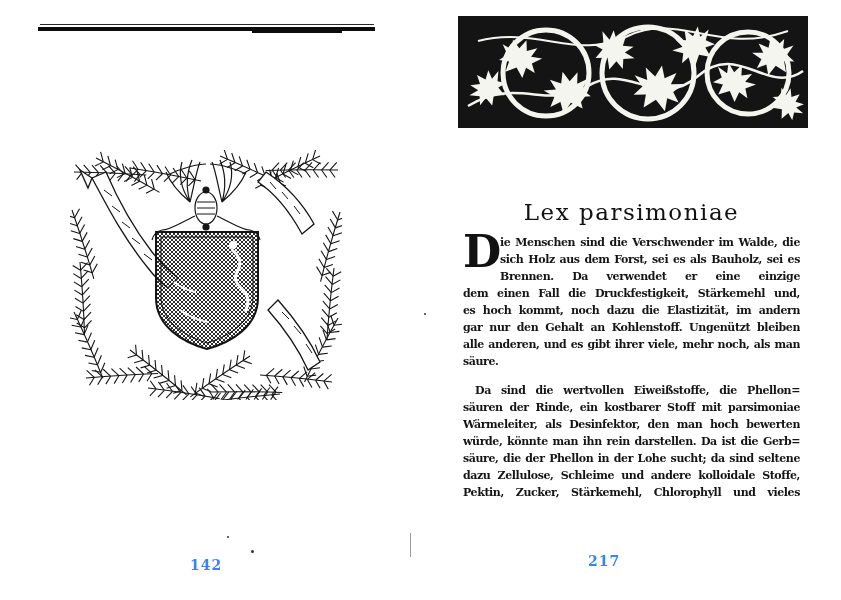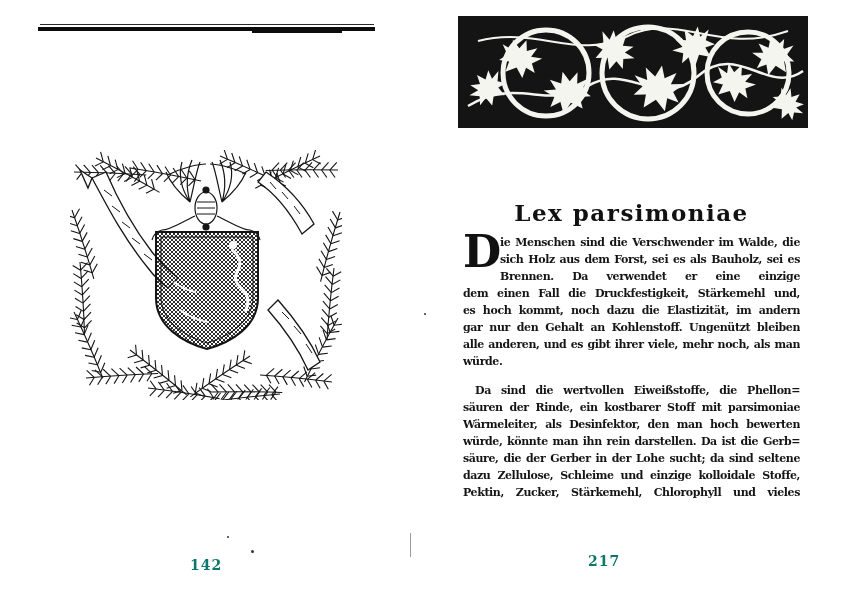--- a/index.html
+++ b/index.html
@@ -18,7 +18,7 @@
   .band{position:absolute;left:458px;top:16px;}
   .title{
     position:absolute;left:463px;top:199px;width:337px;margin:0;
-    text-align:center;font-size:23px;font-weight:700;letter-spacing:1.5px;
+    text-align:center;font-size:23px;font-weight:400;letter-spacing:1.5px;
     font-family:"DejaVu Serif",serif;color:#111;
   }
   .bodytext{

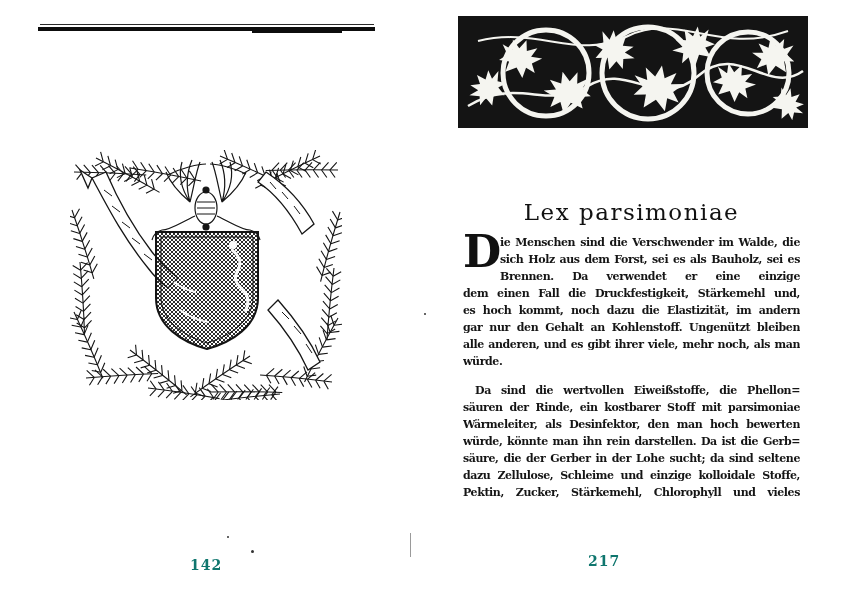--- a/index.html
+++ b/index.html
@@ -165,7 +165,7 @@
         <div class="ln">es hoch kommt, noch dazu die Elastizität, im andern</div>
         <div class="ln">gar nur den Gehalt an Kohlenstoff. Ungenützt bleiben</div>
         <div class="ln">alle anderen, und es gibt ihrer viele, mehr noch, als man</div>
-        <div class="ln lastline">würde.</div>
+        <div class="ln lastline">säure.</div>
       </div>
       <div class="para2">
         <div class="ln indent">Da sind die wertvollen Eiweißstoffe, die Phellon=</div>

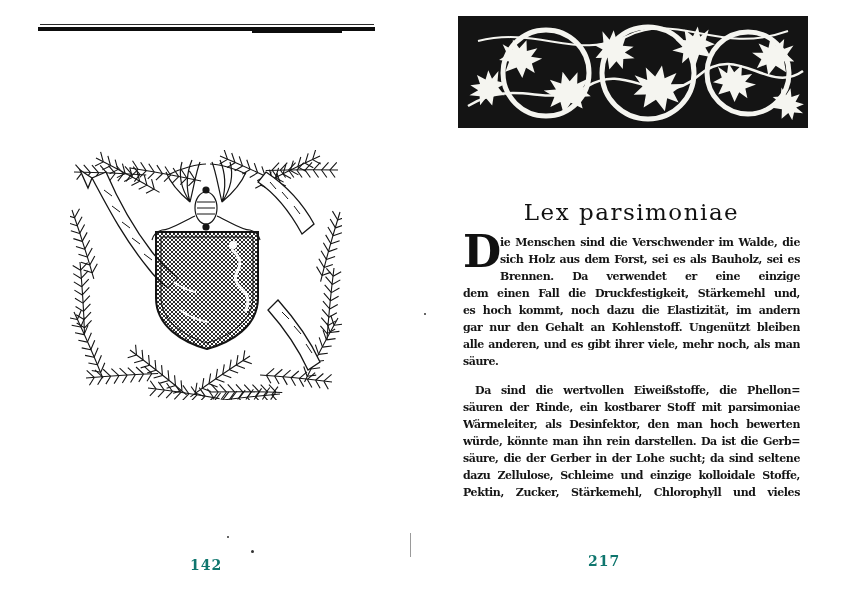--- a/index.html
+++ b/index.html
@@ -172,7 +172,7 @@
         <div class="ln">säuren der Rinde, ein kostbarer Stoff mit parsimoniae</div>
         <div class="ln">Wärmeleiter, als Desinfektor, den man hoch bewerten</div>
         <div class="ln">würde, könnte man ihn rein darstellen. Da ist die Gerb=</div>
-        <div class="ln">säure, die der Gerber in der Lohe sucht; da sind seltene</div>
+        <div class="ln">säure, die der Phellon in der Lohe sucht; da sind seltene</div>
         <div class="ln">dazu Zellulose, Schleime und einzige kolloidale Stoffe,</div>
         <div class="ln">Pektin, Zucker, Stärkemehl, Chlorophyll und vieles</div>
       </div>

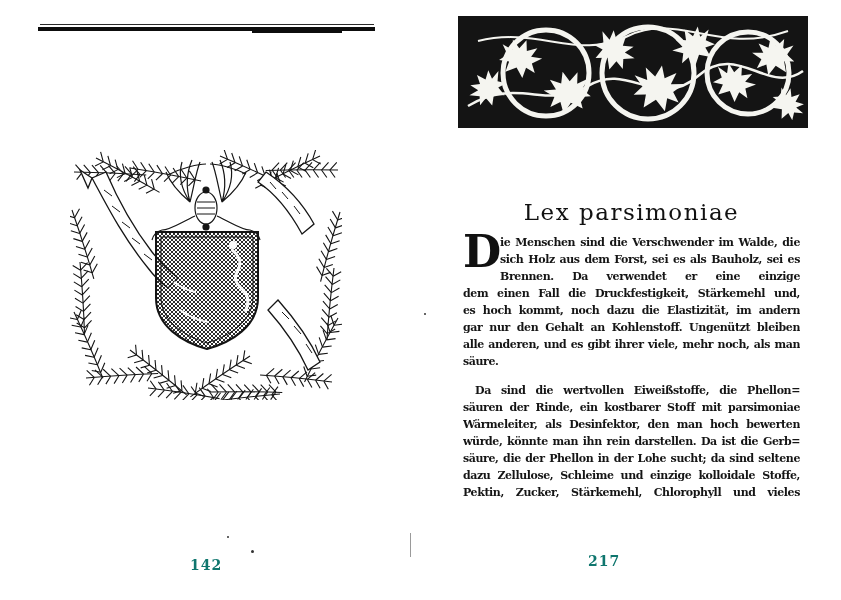--- a/index.html
+++ b/index.html
@@ -173,7 +173,7 @@
         <div class="ln">Wärmeleiter, als Desinfektor, den man hoch bewerten</div>
         <div class="ln">würde, könnte man ihn rein darstellen. Da ist die Gerb=</div>
         <div class="ln">säure, die der Phellon in der Lohe sucht; da sind seltene</div>
-        <div class="ln">dazu Zellulose, Schleime und einzige kolloidale Stoffe,</div>
+        <div class="ln">dazu Zellulose, Schleime und andere kolloidale Stoffe,</div>
         <div class="ln">Pektin, Zucker, Stärkemehl, Chlorophyll und vieles</div>
       </div>
     </div>

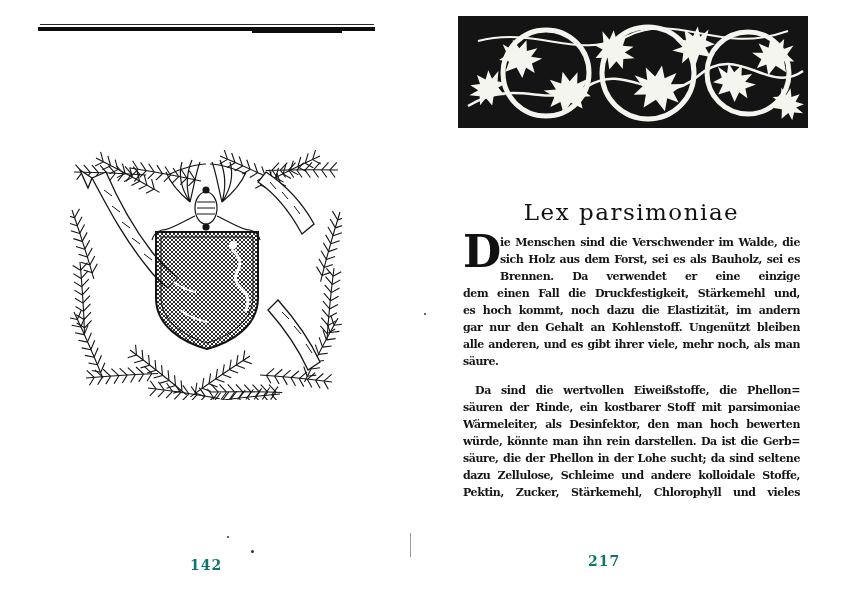--- a/index.html
+++ b/index.html
@@ -35,7 +35,7 @@
     font-family:"DejaVu Serif",serif;color:#111;
   }
   .para2{margin-top:12px;}
-  .pageno{position:absolute;font-size:14px;font-weight:700;letter-spacing:1px;color:#0f766e;}
+  .pageno{position:absolute;font-size:14px;font-weight:700;letter-spacing:1px;color:#3b82f6;}
   .pageno-left{left:190px;top:557px;}
   .pageno-right{left:588px;top:553px;}
 </style>

